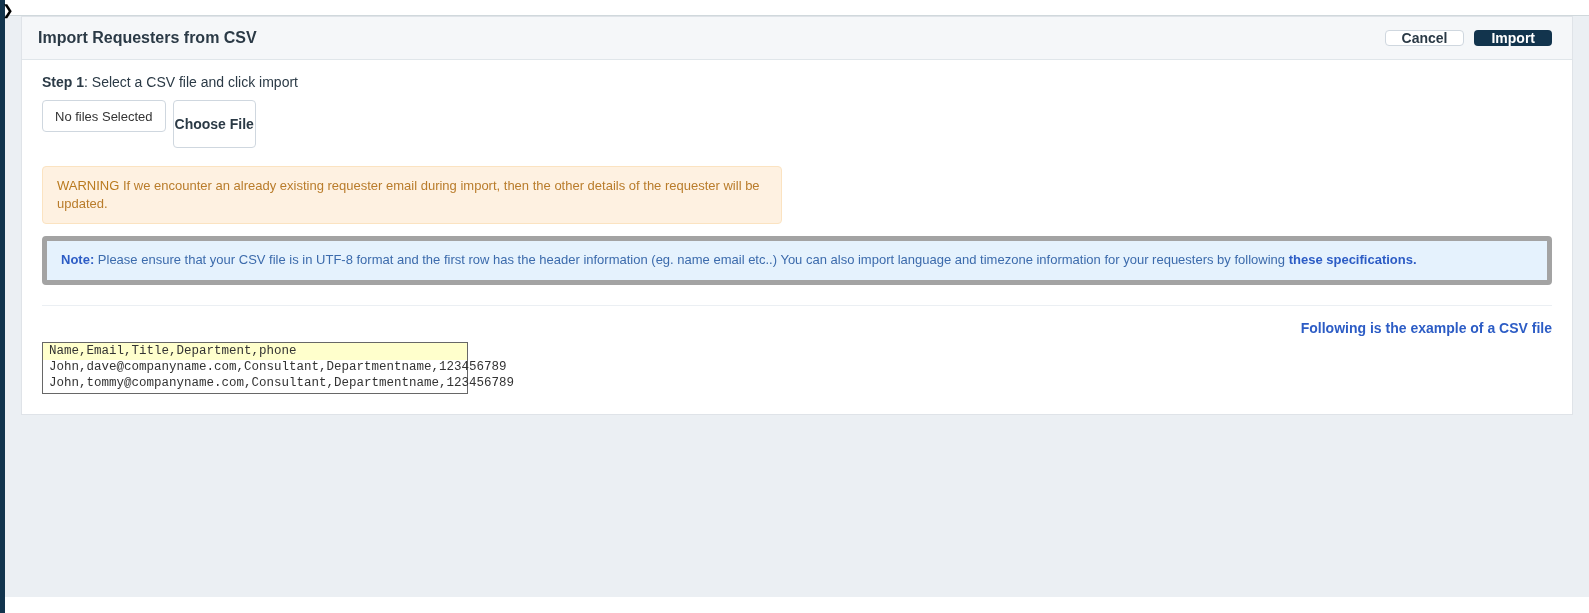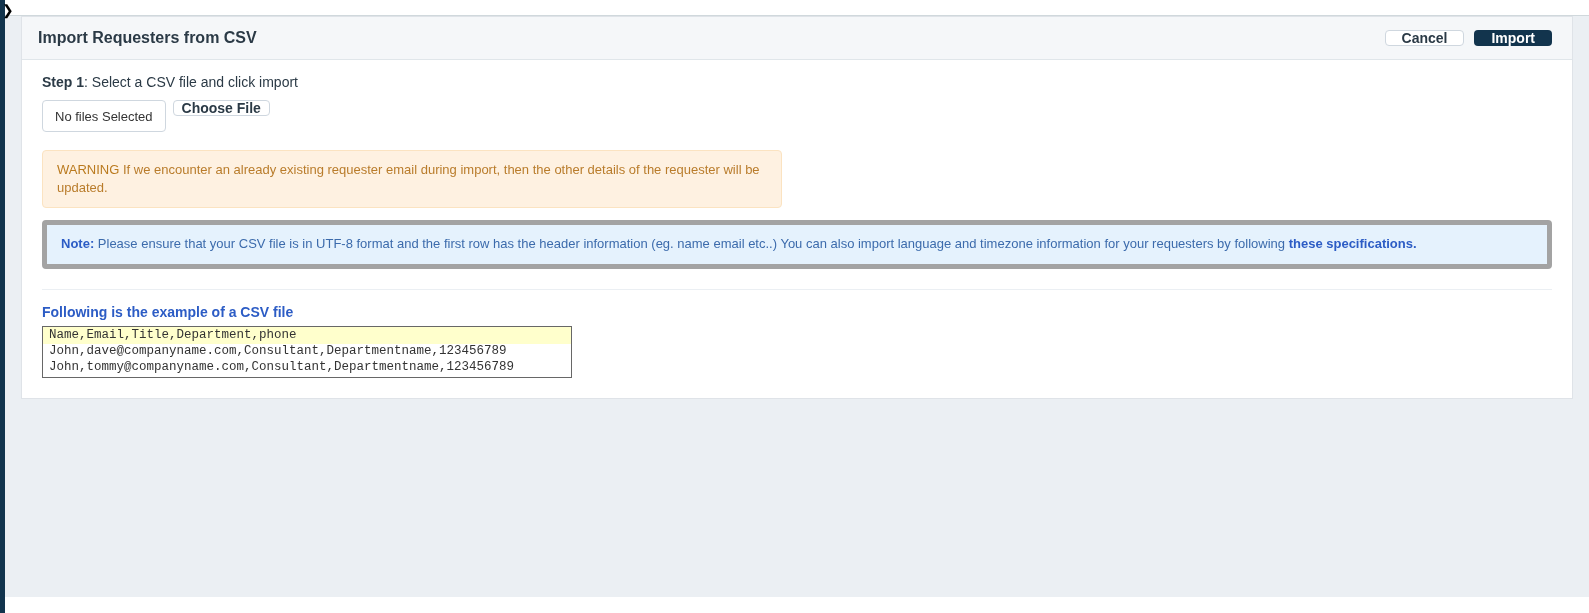--- a/index.html
+++ b/index.html
@@ -110,7 +110,7 @@
   .file-choose {
     display: inline-flex;
     align-items: center;
-    padding: 6px 8px;
+    padding: 6px 1px;
     border: 1px solid #cfd7df;
     border-radius: 4px;
     background: #fff;
@@ -118,7 +118,7 @@
     font-weight: 600;
     color: #2b3a46;
     cursor: pointer;
-    height: 16px;
+    height: 48px;
   }
   .alert {
     border-radius: 4px;

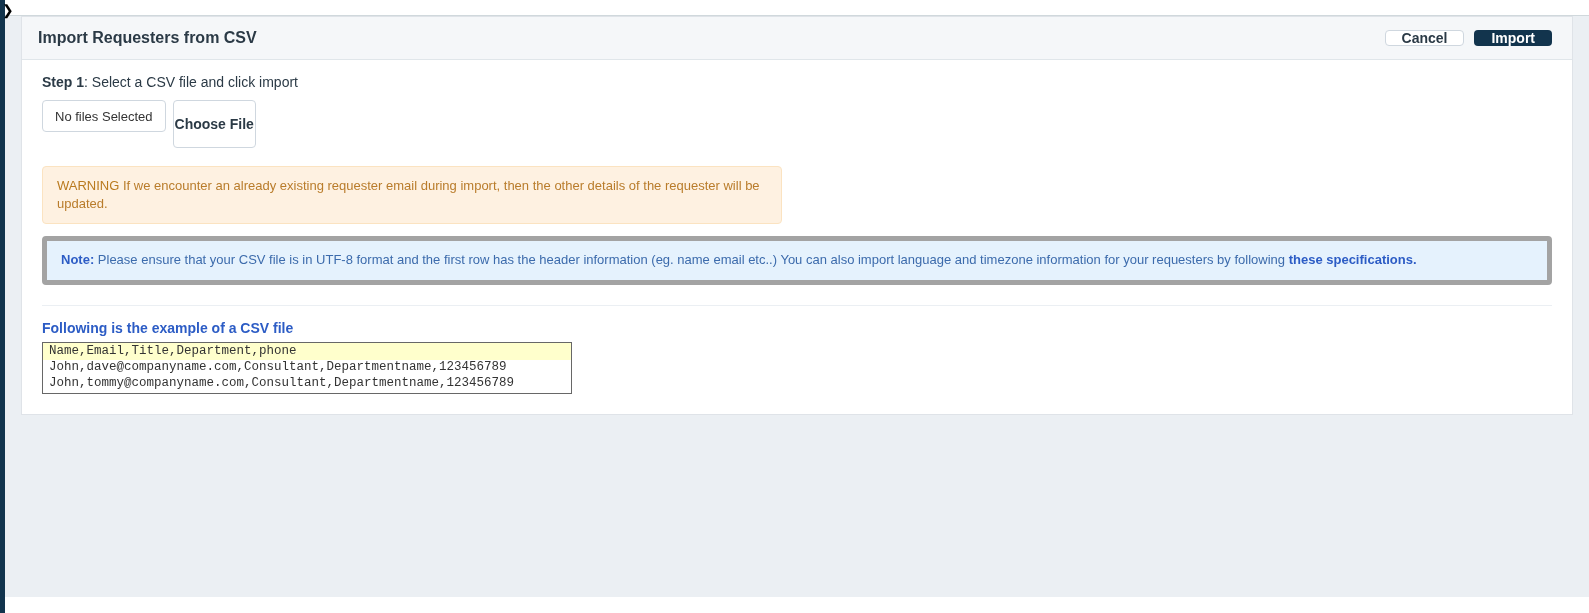--- a/index.html
+++ b/index.html
@@ -153,6 +153,7 @@
     color: #2c5cc5;
     font-weight: 600;
     margin: 0 0 6px 0;
+    text-align: right;
   }
   .csv-box {
     width: 530px;

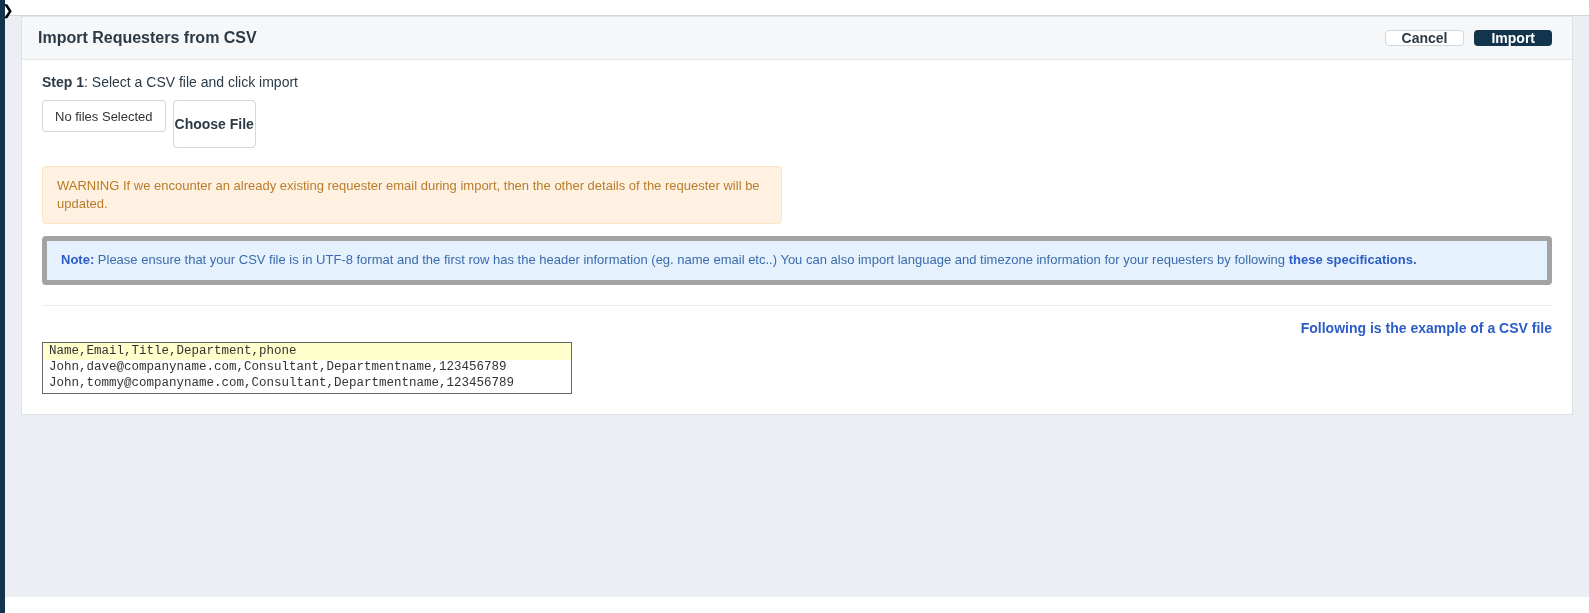--- a/index.html
+++ b/index.html
@@ -156,7 +156,7 @@
     text-align: right;
   }
   .csv-box {
-    width: 530px;
+    width: 426px;
     border: 1px solid #676767;
     font-family: "Courier New", monospace;
     font-size: 12.5px;

